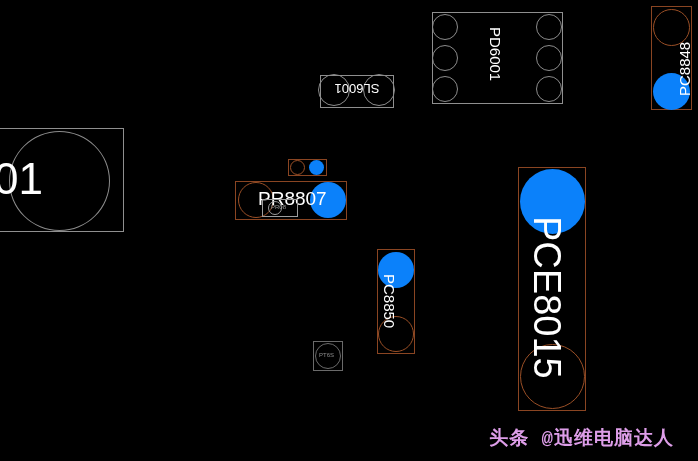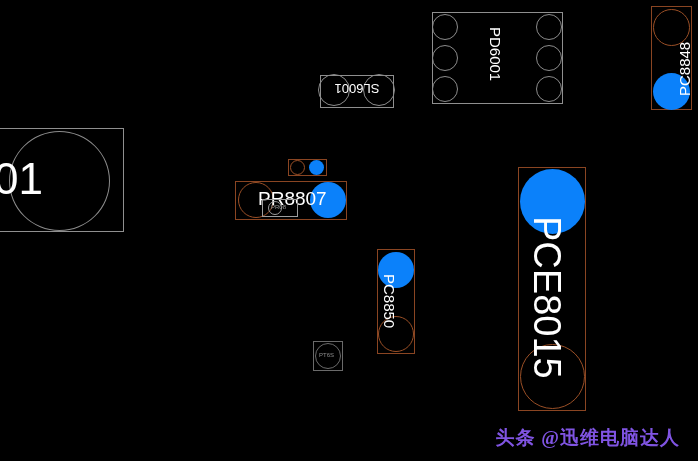--- a/index.html
+++ b/index.html
@@ -43,14 +43,14 @@
   
   #watermark{
     position:absolute;
-    right:18px;
+    right:24px;
     bottom:10px;
-    color:#8b5cf6;
+    color:#f0abfc;
     font-size:19px;
     font-weight:700;
     letter-spacing:1px;
     opacity:.92;
-    font-family:Liberation Serif, serif;
+    font-family:Liberation Mono, monospace;
     text-shadow:0 0 2px #000;
   }
 </style>

